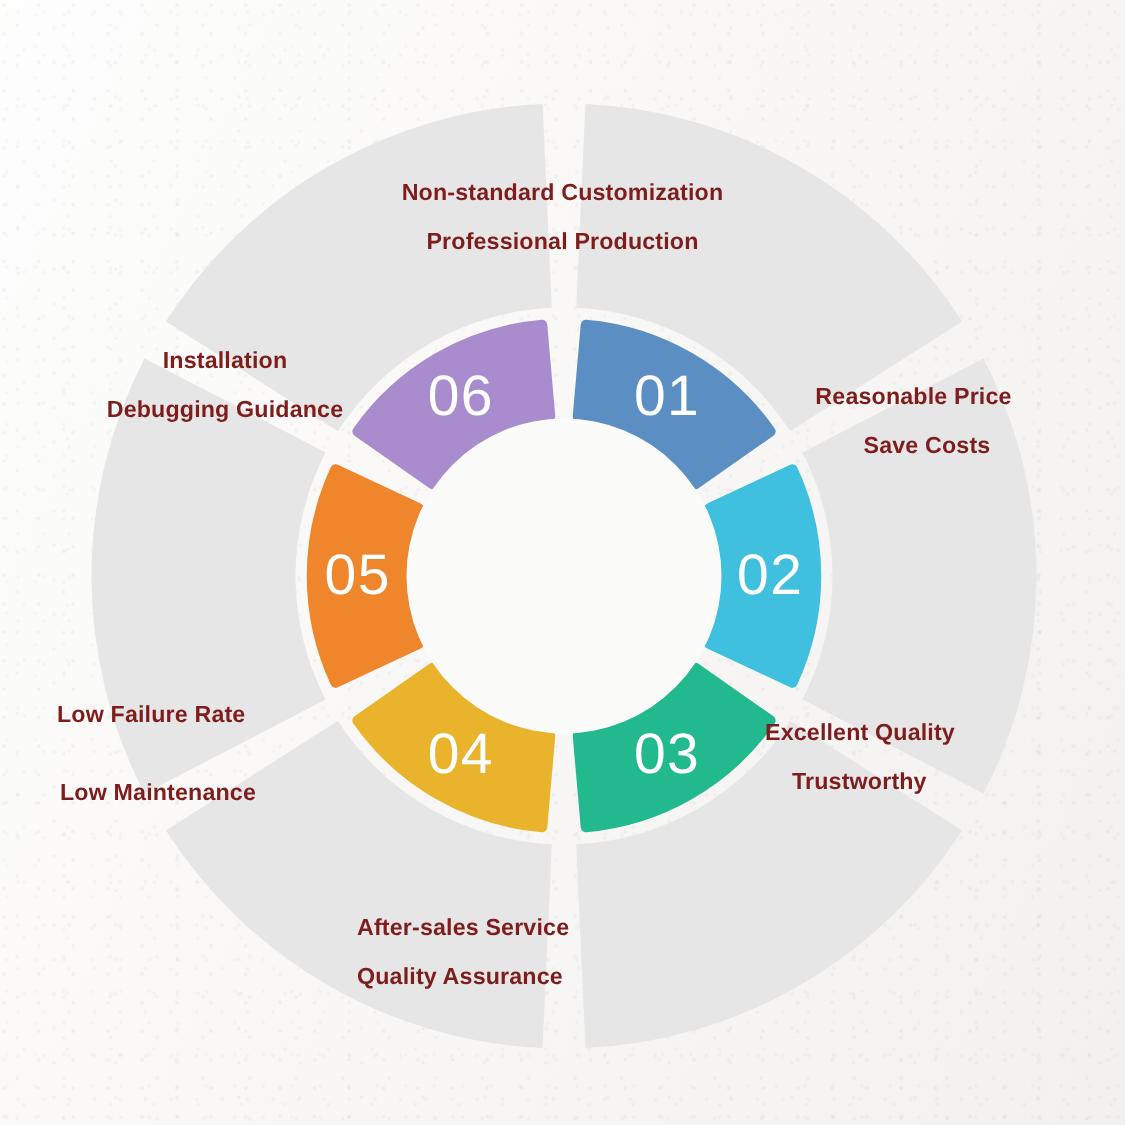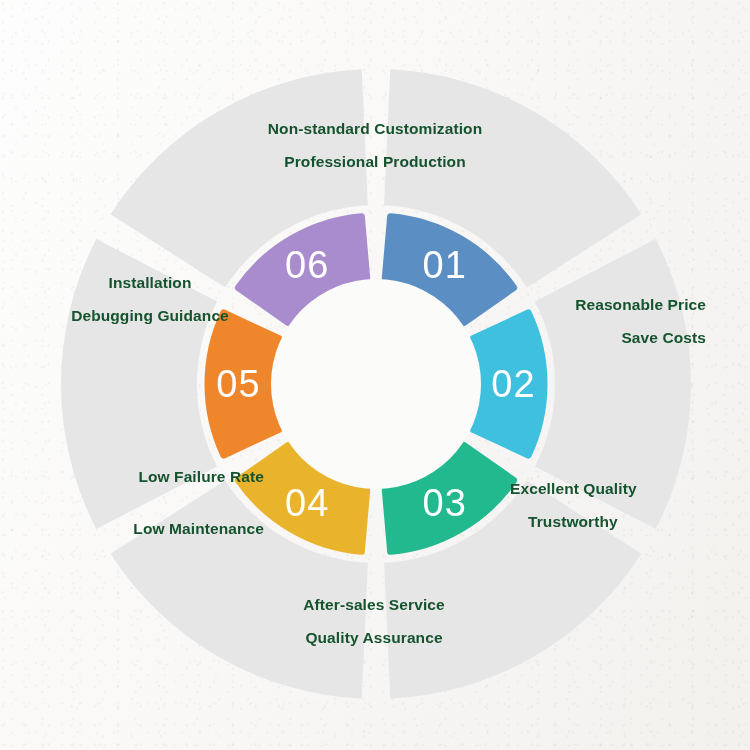--- a/index.html
+++ b/index.html
@@ -56,7 +56,7 @@
   
   .caption {
     position: absolute;
-    color: #14532d;
+    color: #7f1d1d;
     font-size: 15.5px;
     font-weight: bold;
     line-height: 33px;

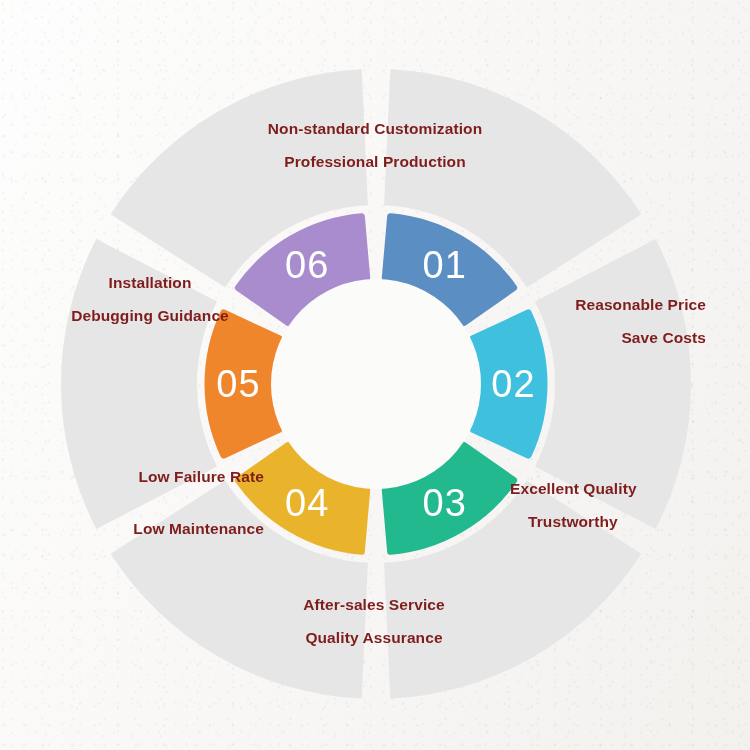--- a/index.html
+++ b/index.html
@@ -70,7 +70,7 @@
   .cap-03 { left: 510px; top: 472px; width: 222px; text-align: left; }
   .cap-04 { left: 238px; top: 588px; width: 272px; text-align: center; }
   .cap-05 { left: 38px;  top: 460px; width: 226px; text-align: right; }
-  .cap-06 { left: 36px;  top: 224px; width: 228px; text-align: center; margin-top: 42px; }
+  .cap-06 { left: 36px;  top: 224px; width: 228px; text-align: center; }
 
   .cap-02 .line:nth-child(2),
   .cap-03 .line:nth-child(2) { padding-left: 18px; }

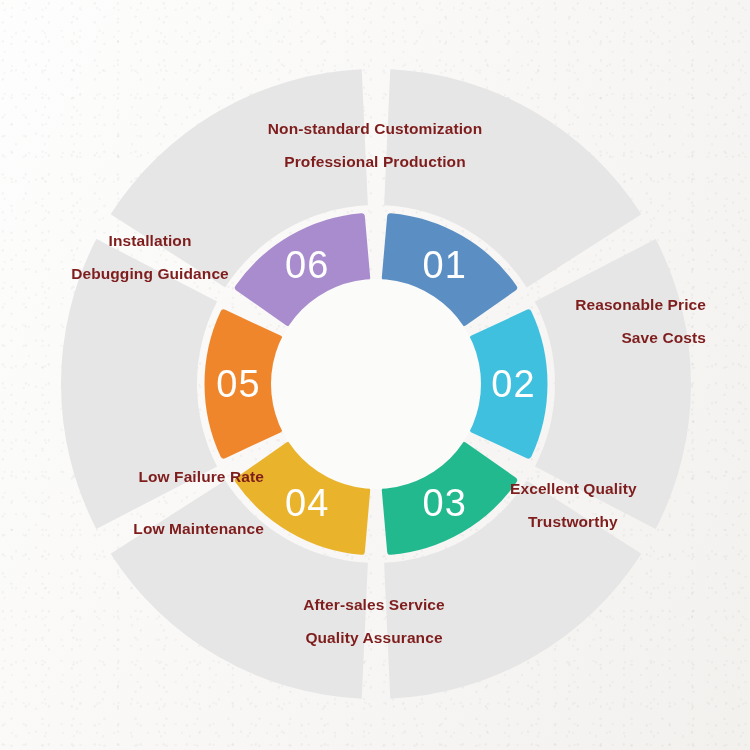--- a/index.html
+++ b/index.html
@@ -66,7 +66,7 @@
   .caption .line { display: block; }
 
   .cap-01 { left: 225px; top: 112px; width: 300px; text-align: center; }
-  .cap-02 { left: 484px; top: 248px; width: 222px; text-align: right; margin-top: 40px; }
+  .cap-02 { left: 498px; top: 248px; width: 222px; text-align: center; }
   .cap-03 { left: 510px; top: 472px; width: 222px; text-align: left; }
   .cap-04 { left: 238px; top: 588px; width: 272px; text-align: center; }
   .cap-05 { left: 38px;  top: 460px; width: 226px; text-align: right; }

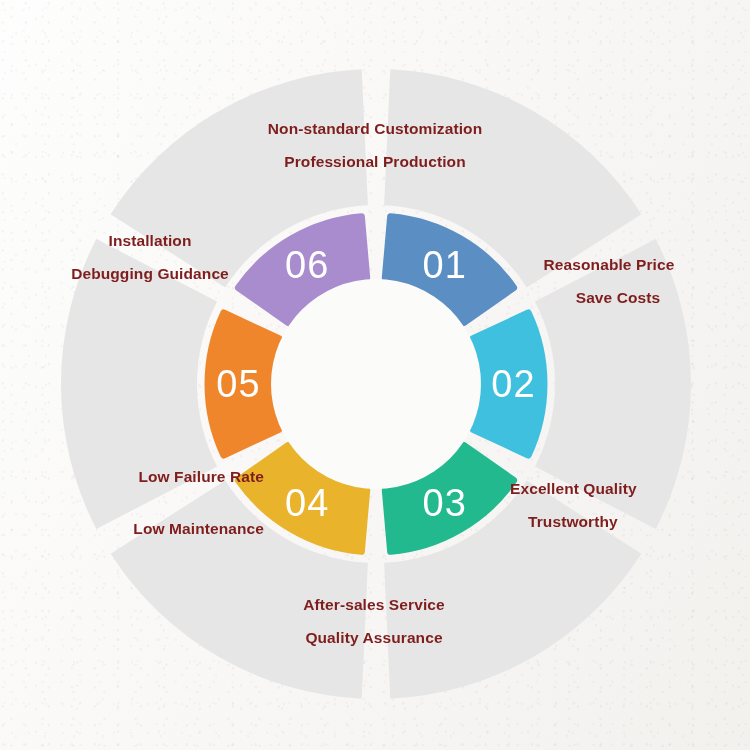--- a/index.html
+++ b/index.html
@@ -69,7 +69,7 @@
   .cap-02 { left: 498px; top: 248px; width: 222px; text-align: center; }
   .cap-03 { left: 510px; top: 472px; width: 222px; text-align: left; }
   .cap-04 { left: 238px; top: 588px; width: 272px; text-align: center; }
-  .cap-05 { left: 38px;  top: 460px; width: 226px; text-align: right; }
+  .cap-05 { left: 38px;  top: 460px; width: 226px; text-align: left; }
   .cap-06 { left: 36px;  top: 224px; width: 228px; text-align: center; }
 
   .cap-02 .line:nth-child(2),

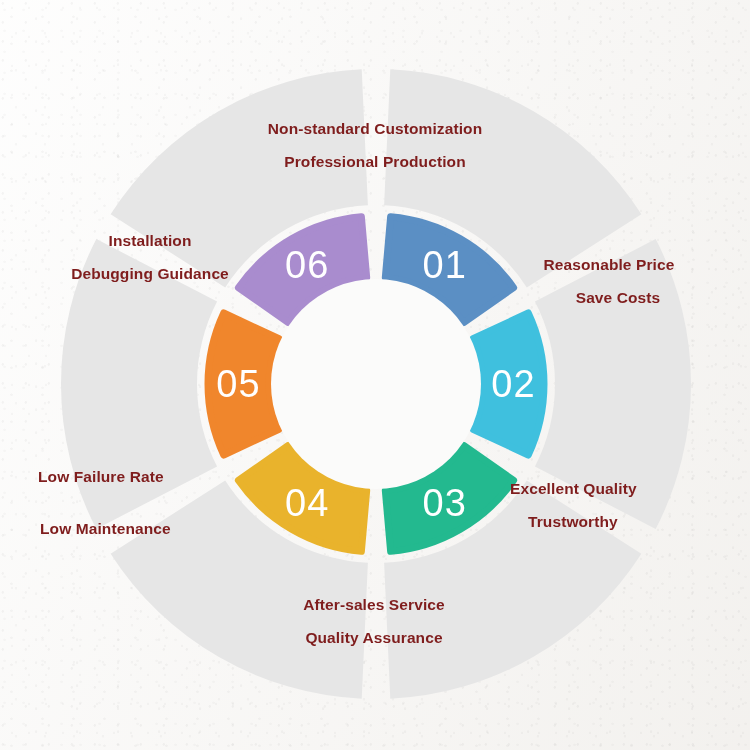--- a/index.html
+++ b/index.html
@@ -68,7 +68,7 @@
   .cap-01 { left: 225px; top: 112px; width: 300px; text-align: center; }
   .cap-02 { left: 498px; top: 248px; width: 222px; text-align: center; }
   .cap-03 { left: 510px; top: 472px; width: 222px; text-align: left; }
-  .cap-04 { left: 238px; top: 588px; width: 272px; text-align: center; }
+  .cap-04 { left: 238px; top: 602px; width: 272px; text-align: left; }
   .cap-05 { left: 38px;  top: 460px; width: 226px; text-align: left; }
   .cap-06 { left: 36px;  top: 224px; width: 228px; text-align: center; }
 

